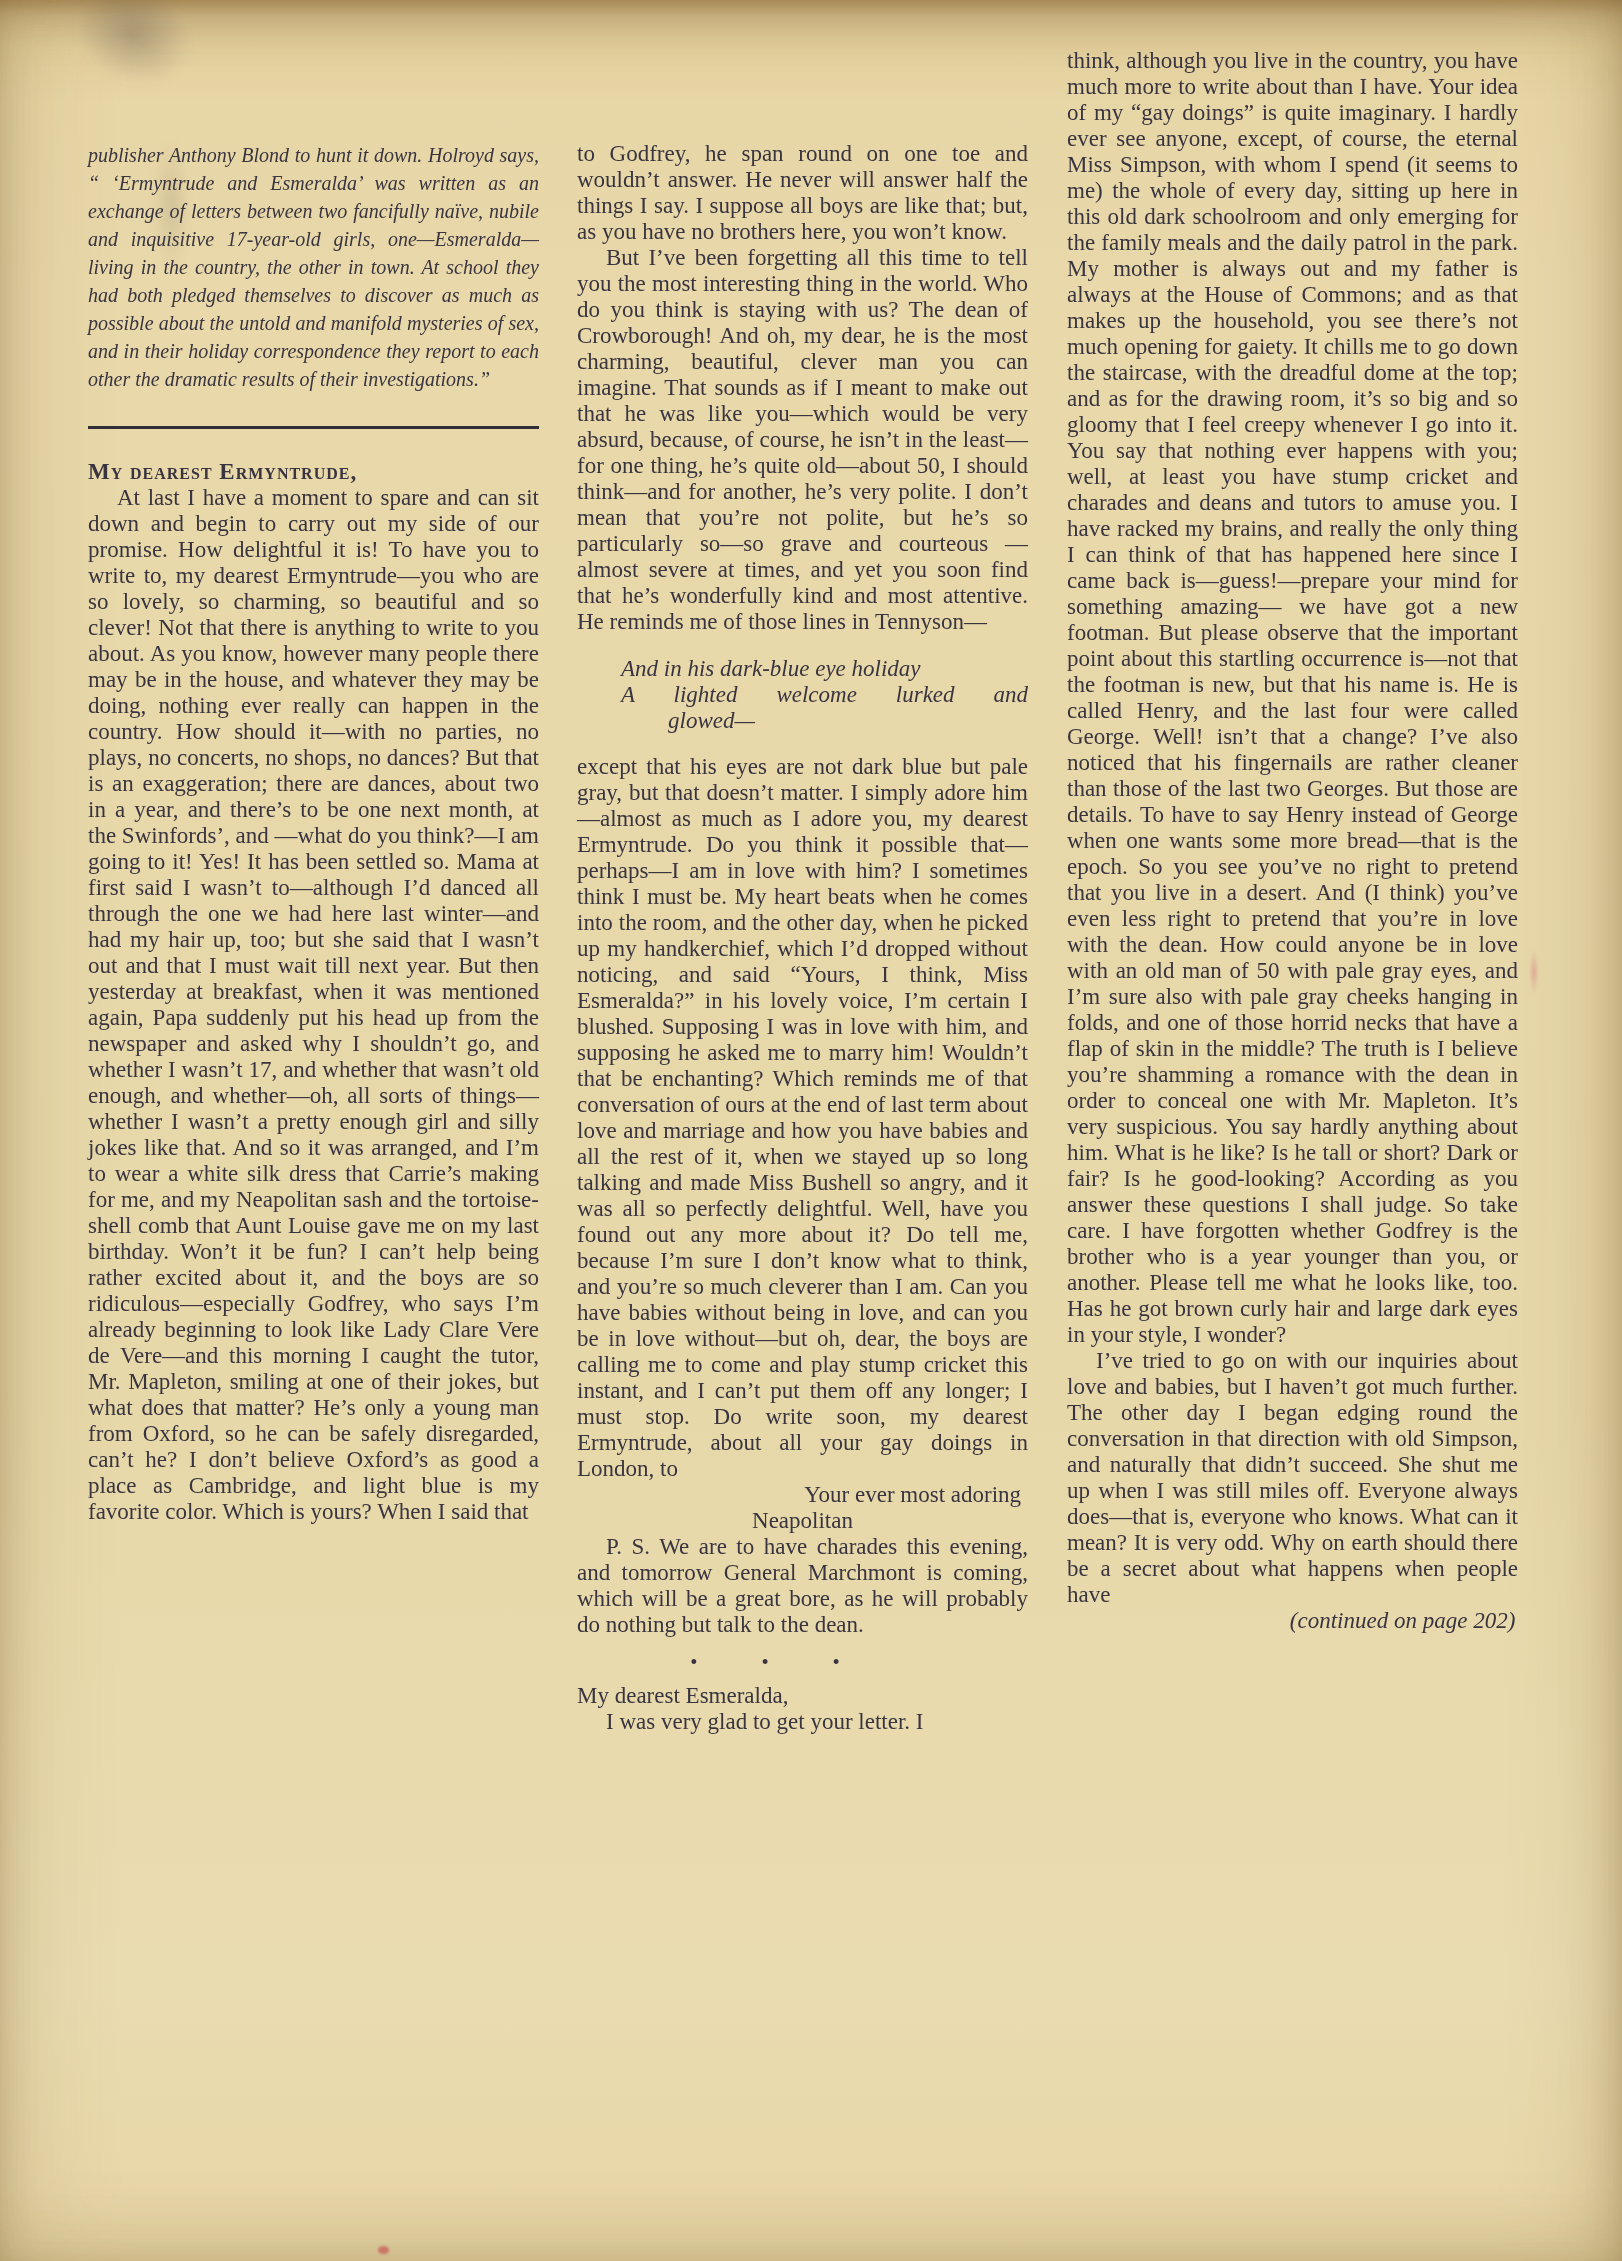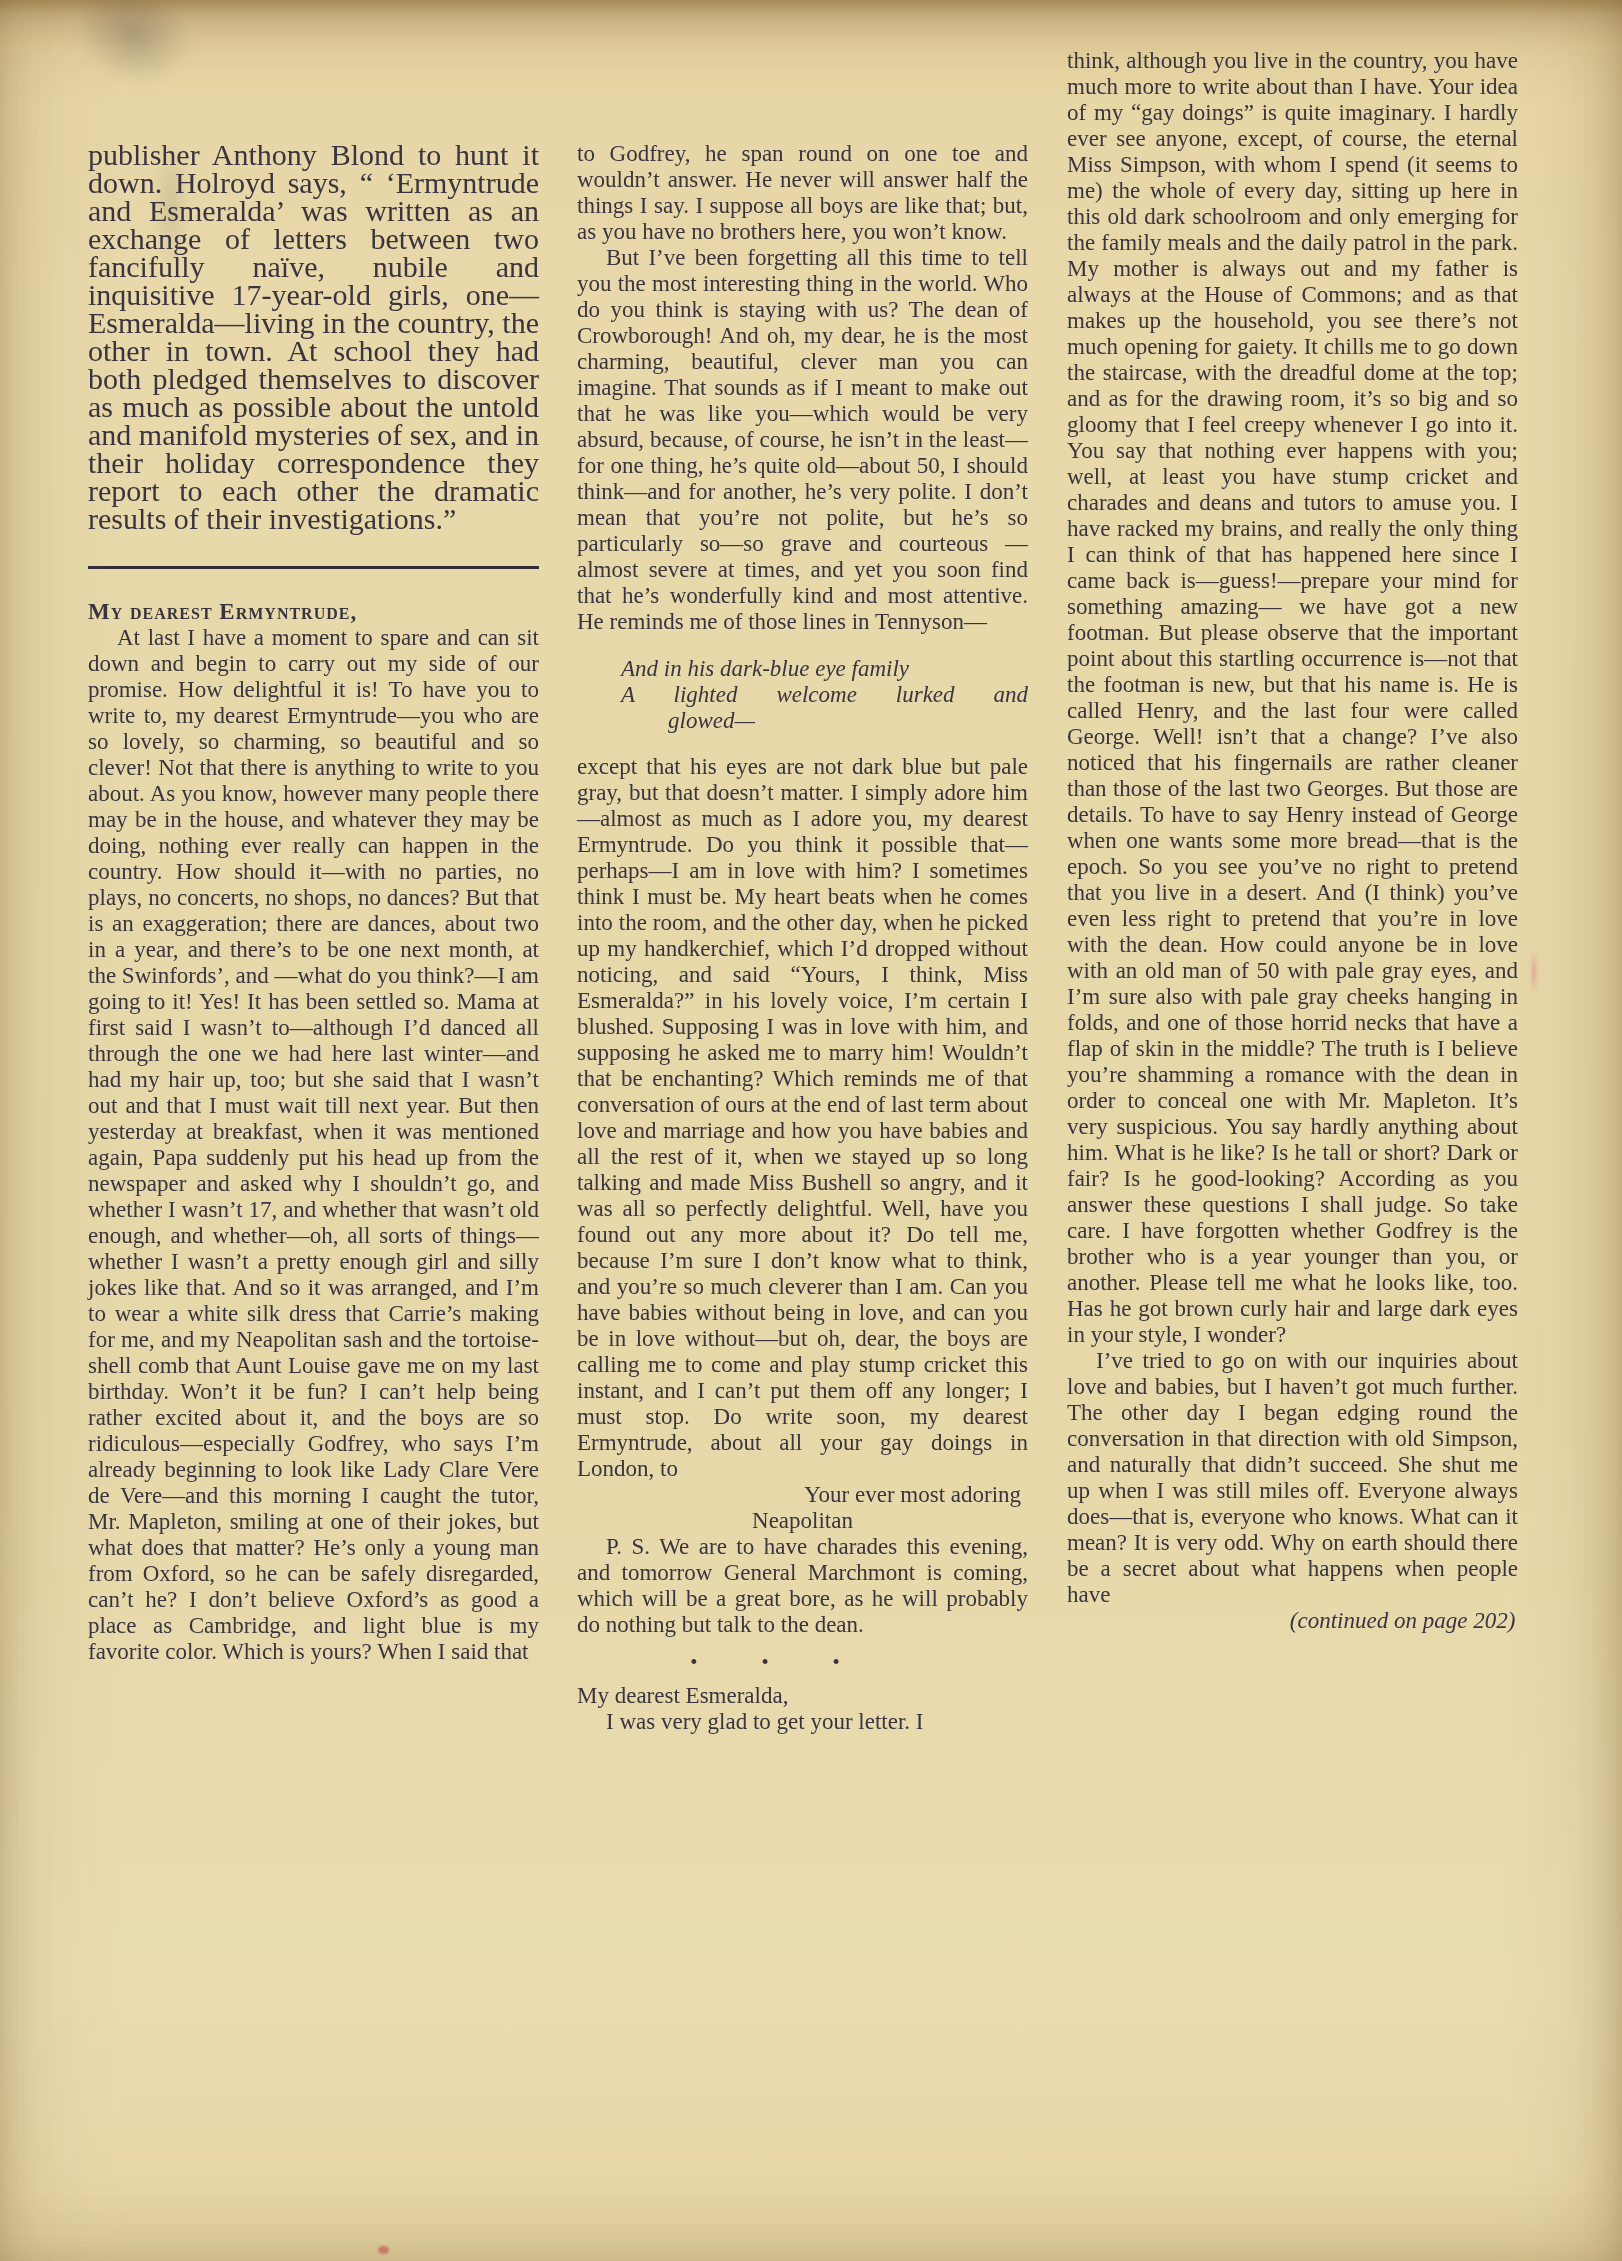--- a/index.html
+++ b/index.html
@@ -39,7 +39,7 @@
   #col3{left:1067px;top:48px;}
   .col p{margin:0;}
   .indent{text-indent:29px;}
-  .intro{font-size:30px;line-height:28px;}
+  .intro{font-style:italic;font-size:20px;line-height:28px;}
   .rule{height:3.4px;background:#322e38;margin:33px 0 30px 0;border:0;}
   .salut{font-variant:small-caps;font-variant-caps:small-caps;letter-spacing:1px;font-weight:600;}
   .poem{font-style:italic;margin:20.6px 0 20.6px 44px;}

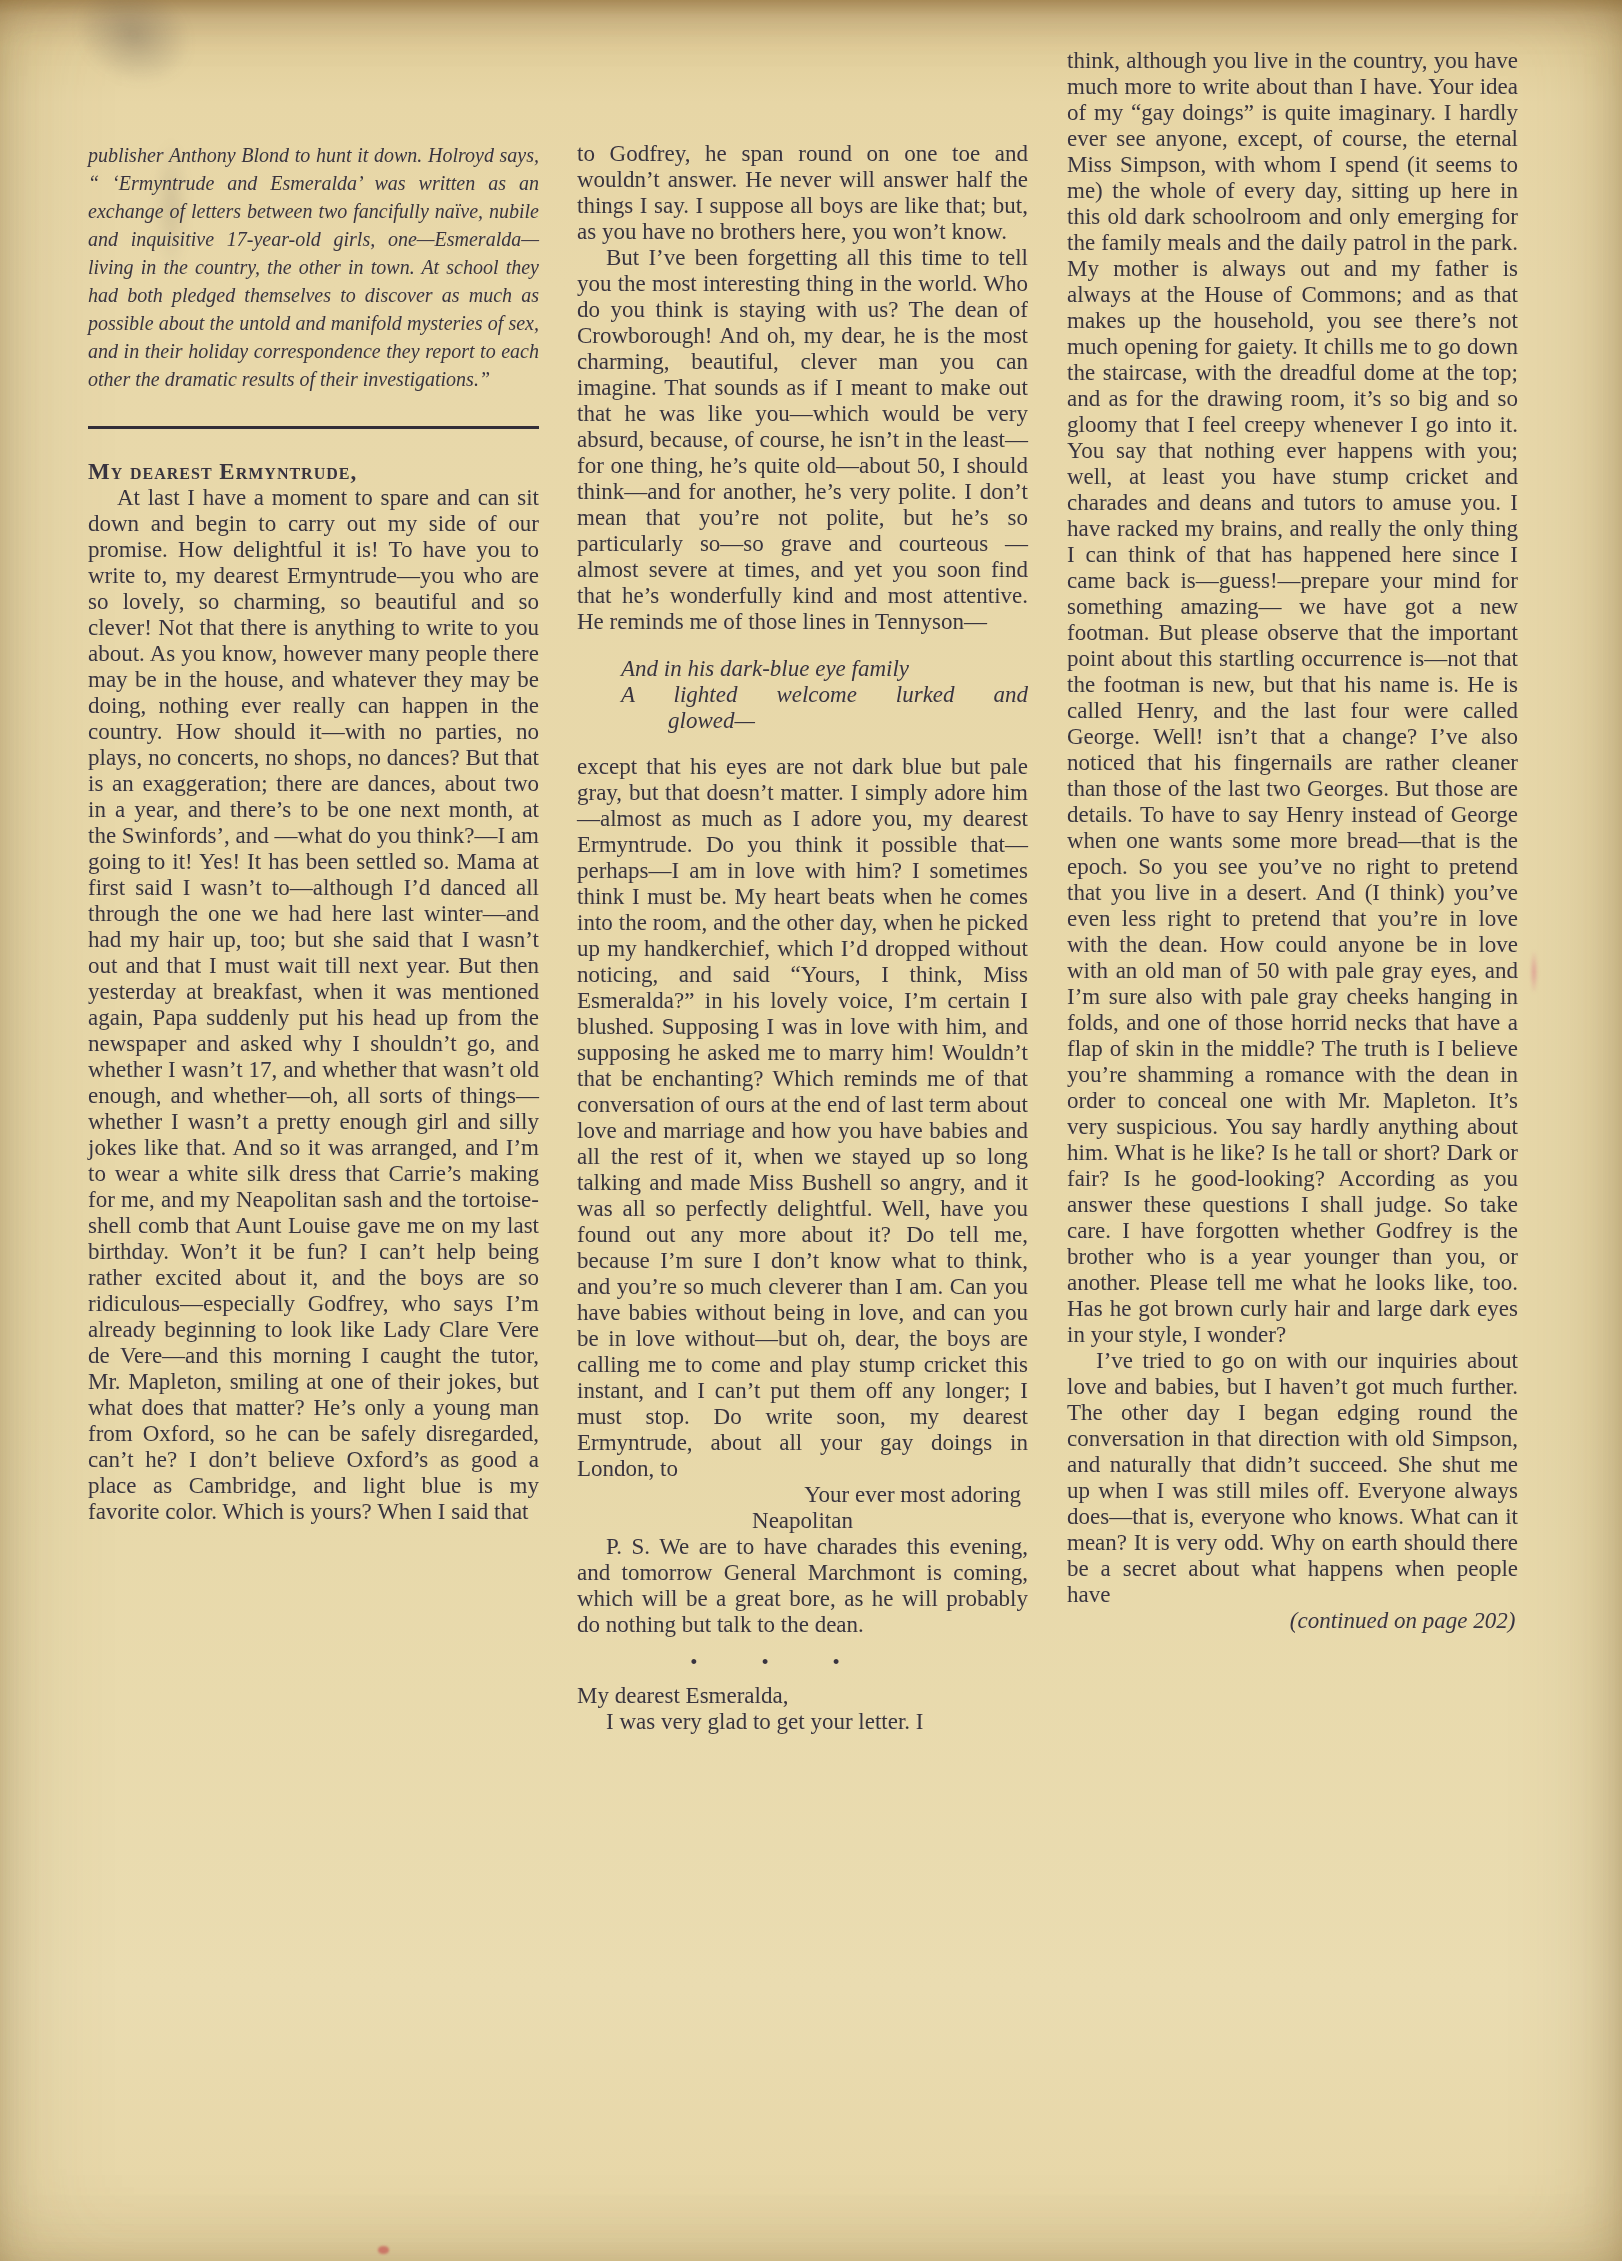--- a/index.html
+++ b/index.html
@@ -72,7 +72,7 @@
     <p>to Godfrey, he span round on one toe and wouldn’t answer. He never will answer half the things I say. I suppose all boys are like that; but, as you have no brothers here, you won’t know.</p>
     <p class="indent">But I’ve been forgetting all this time to tell you the most interesting thing in the world. Who do you think is staying with us? The dean of Crowborough! And oh, my dear, he is the most charming, beautiful, clever man you can imagine. That sounds as if I meant to make out that he was like you—which would be very absurd, because, of course, he isn’t in the least—for one thing, he’s quite old—about 50, I should think—and for another, he’s very polite. I don’t mean that you’re not polite, but he’s so particularly so—so grave and courteous —almost severe at times, and yet you soon find that he’s wonderfully kind and most attentive. He reminds me of those lines in Tennyson—</p>
     <div class="poem">
-      <div>And in his dark-blue eye family</div>
+      <div>And in his dark-blue eye holiday</div>
       <div class="poem-l2">A lighted welcome lurked and</div>
       <div class="poem-l3">glowed—</div>
     </div>

